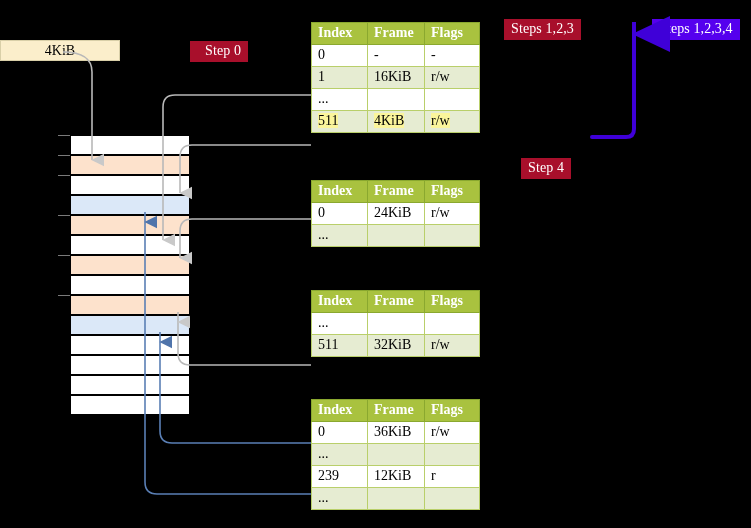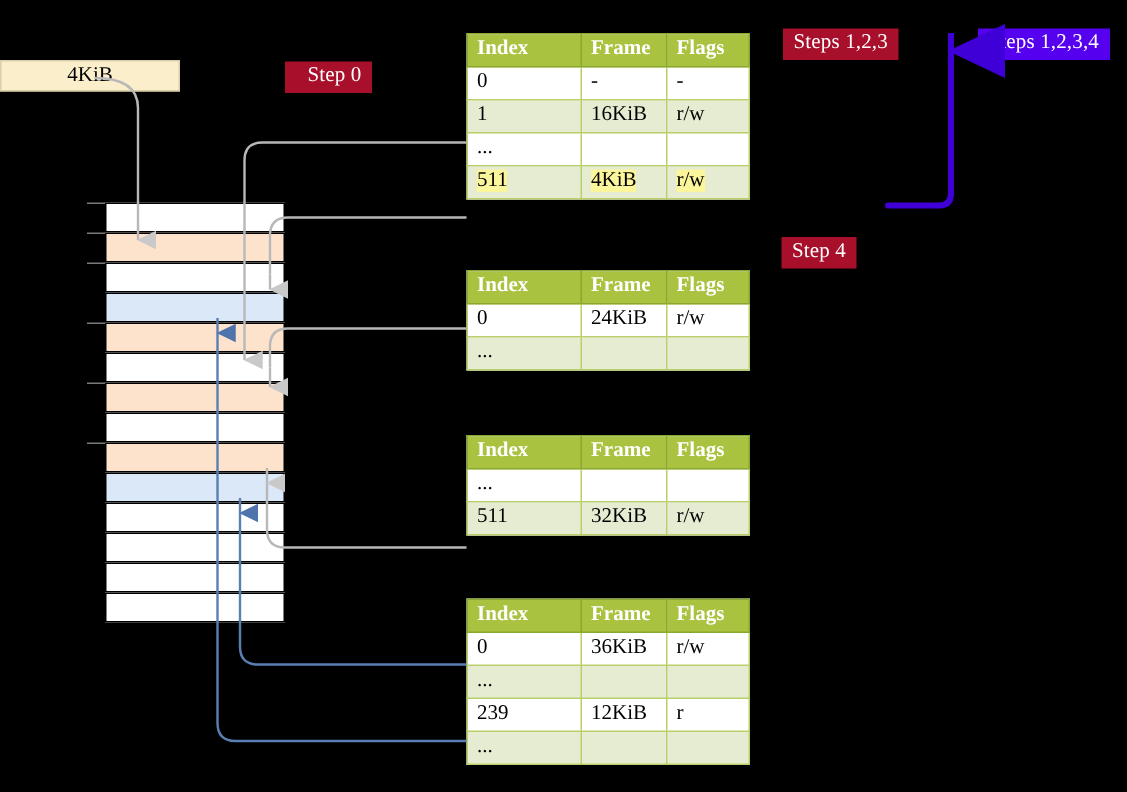--- a/index.html
+++ b/index.html
@@ -106,7 +106,7 @@
   .ptable tr.alt td { background: #e6ecd2; }
   .ptable tr.plain td { background: #ffffff; }
   .cell-hl { background: #fbf59b; }
-  .col-index { width: 76px; font-family: Liberation Serif, serif; }
+  .col-index { width: 56px; font-family: Liberation Serif, serif; }
   .col-frame { width: 57px; }
   .col-flags { width: 55px; }
 

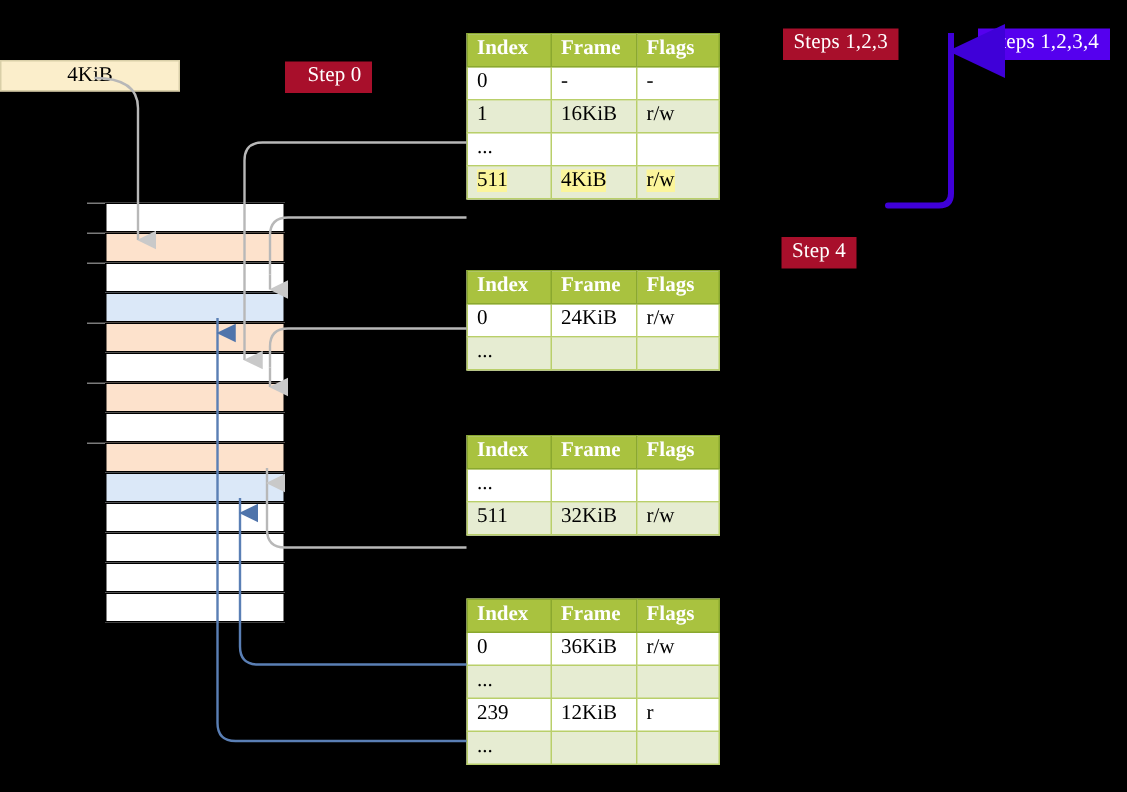--- a/index.html
+++ b/index.html
@@ -127,7 +127,7 @@
   <div id="kib-box">4KiB</div>
 
   <div class="badge badge-red" style="left:190px; top:41px;padding-left:15px;">Step 0</div>
-  <div class="badge badge-red" style="left:522px; top:19px;">Steps 1,2,3</div>
+  <div class="badge badge-red" style="left:504px; top:19px;">Steps 1,2,3</div>
   <div class="badge badge-blue" style="left:652px; top:19px;">Steps 1,2,3,4</div>
   <div class="badge badge-red" style="left:521px; top:158px;">Step 4</div>
 

